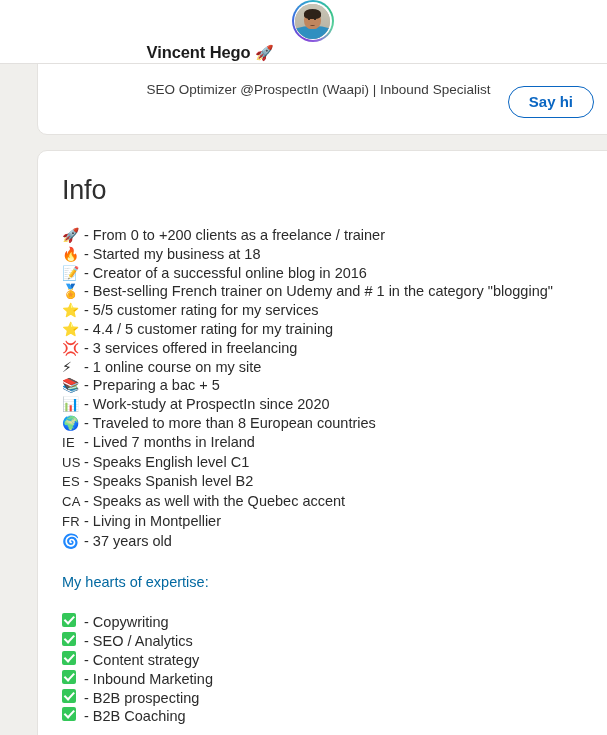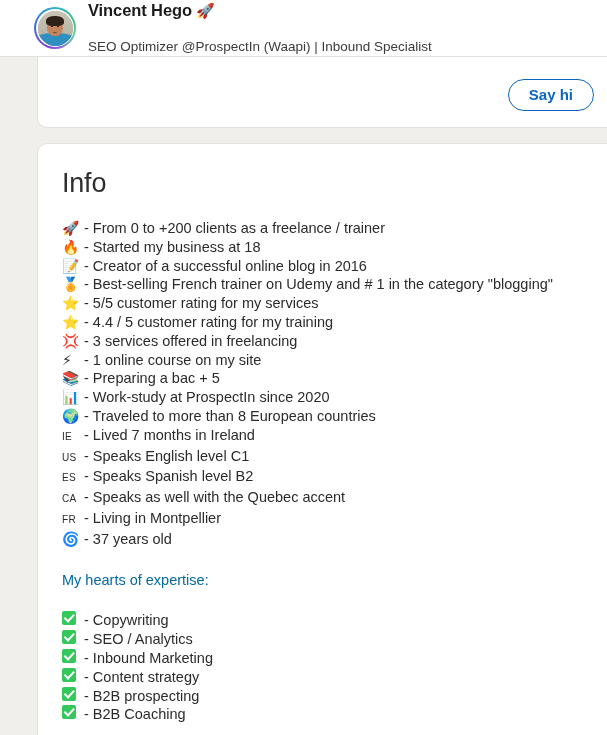--- a/index.html
+++ b/index.html
@@ -21,13 +21,14 @@
   
   .profile-header {
     position: relative;
-    height: 57px;
+    height: 64px;
     background: #ffffff;
     display: flex;
     align-items: center;
     padding: 0 16px 0 34px;
     border-bottom: 1px solid #e2e0de;
     z-index: 10;
+    flex-direction: column;
   }
 
   .avatar-wrap {

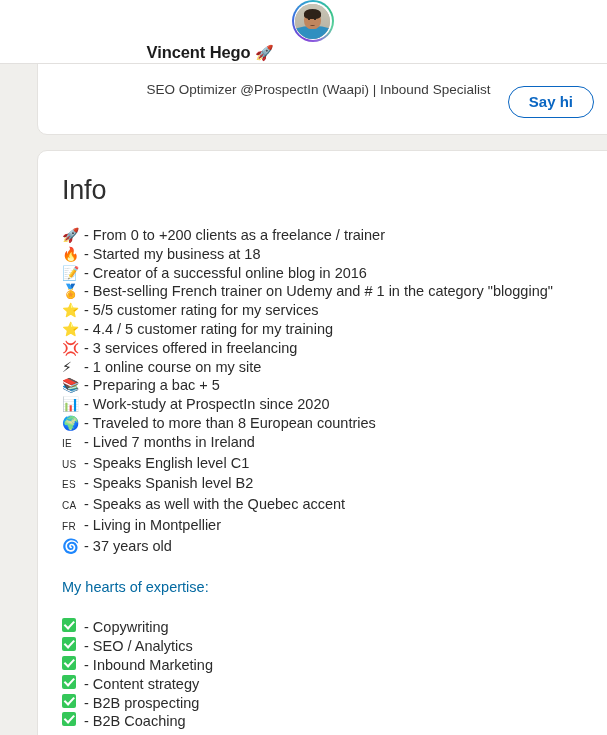--- a/index.html
+++ b/index.html
@@ -185,7 +185,7 @@
   .flag-code {
     flex: 0 0 auto;
     width: 22px;
-    font-size: 10px;
+    font-size: 13px;
     letter-spacing: 0.3px;
     text-transform: uppercase;
     color: #2b2b2b;

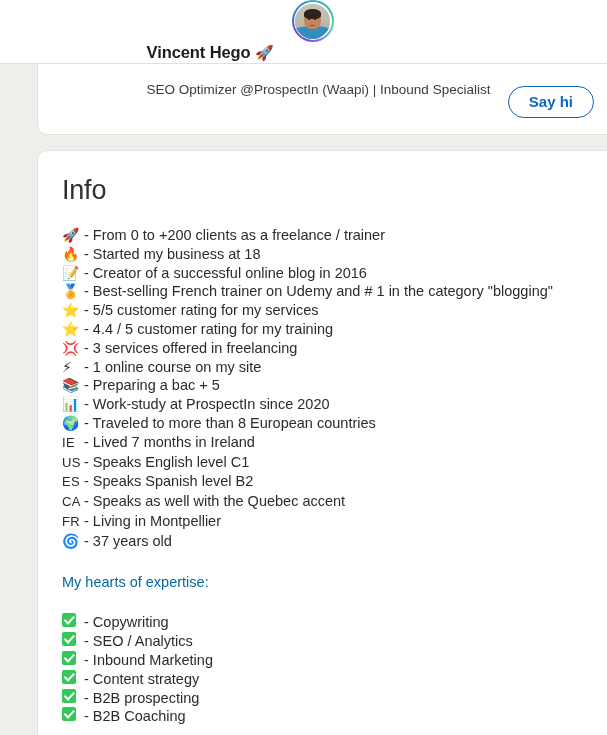--- a/index.html
+++ b/index.html
@@ -365,18 +365,18 @@
           <span class="check-box">
             <span class="box"></span>
           </span>
+          <span class="row-text">- Content strategy</span>
+        </li>
+        <li class="info-row">
+          <span class="check-box">
+            <span class="box"></span>
+          </span>
           <span class="row-text">- Inbound Marketing</span>
         </li>
         <li class="info-row">
           <span class="check-box">
             <span class="box"></span>
           </span>
-          <span class="row-text">- Content strategy</span>
-        </li>
-        <li class="info-row">
-          <span class="check-box">
-            <span class="box"></span>
-          </span>
           <span class="row-text">- B2B prospecting</span>
         </li>
         <li class="info-row">

